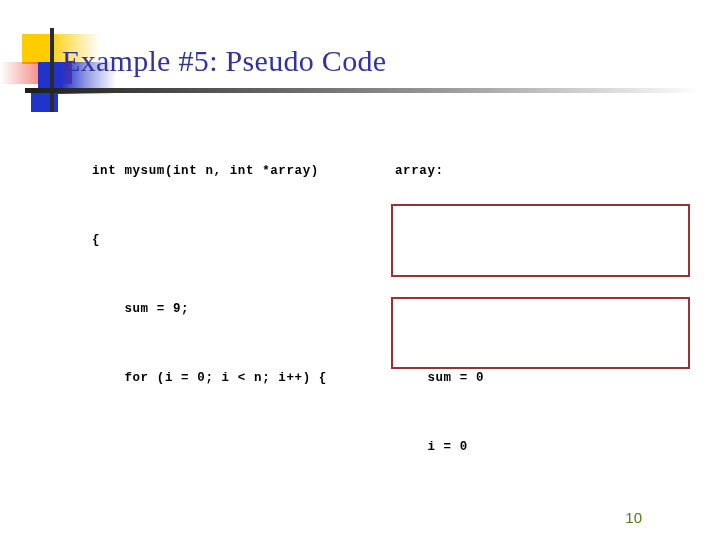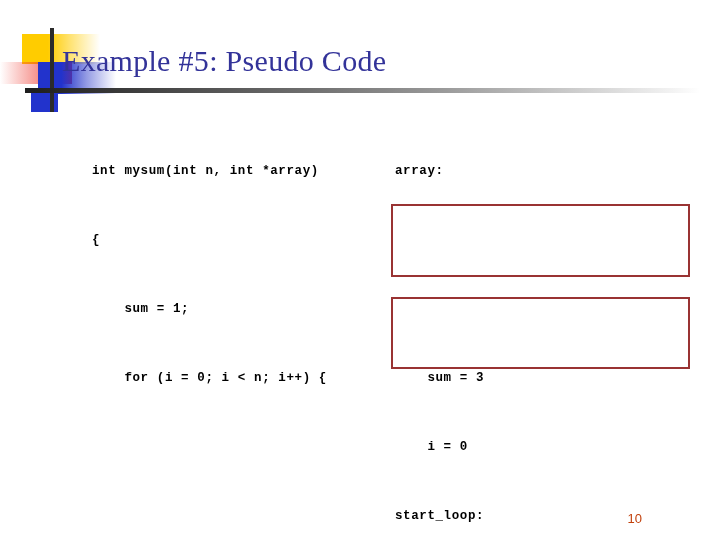--- a/index.html
+++ b/index.html
@@ -160,7 +160,7 @@
   <div id="code-left" class="code">
     <div class="code-line">int mysum(int n, int *array)</div>
     <div class="code-line">{</div>
-    <div class="code-line">    sum = 1;</div>
+    <div class="code-line">    sum = 9;</div>
     <div class="code-line">    for (i = 0; i &lt; n; i++) {</div>
     
     

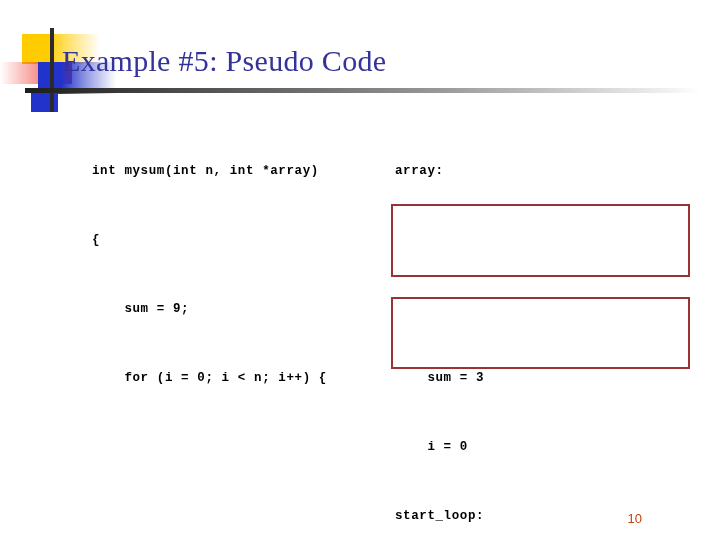--- a/index.html
+++ b/index.html
@@ -174,7 +174,7 @@
     <div class="code-line">array:</div>
     <div class="code-line"></div>
     <div class="code-line"></div>
-    <div class="code-line">    sum = 3</div>
+    <div class="code-line">    sum = 0</div>
     <div class="code-line">    i = 0</div>
     <div class="code-line">start_loop:</div>
     

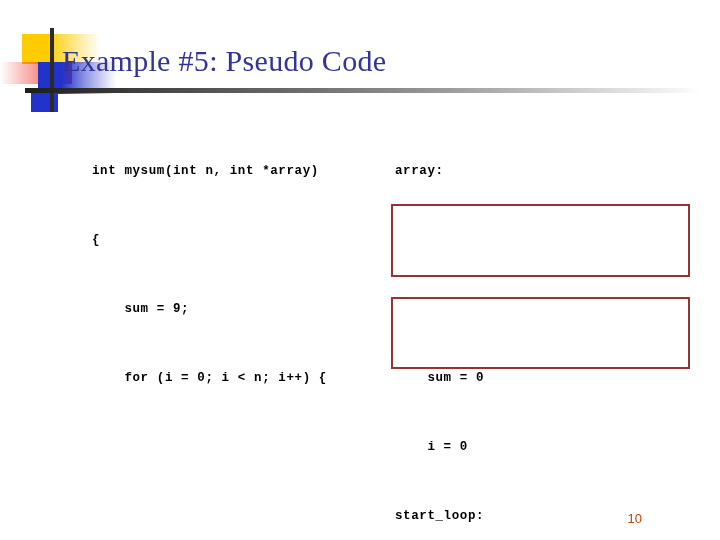--- a/index.html
+++ b/index.html
@@ -176,7 +176,6 @@
     <div class="code-line"></div>
     <div class="code-line">    sum = 0</div>
     <div class="code-line">    i = 0</div>
-    <div class="code-line">start_loop:</div>
     
     
     

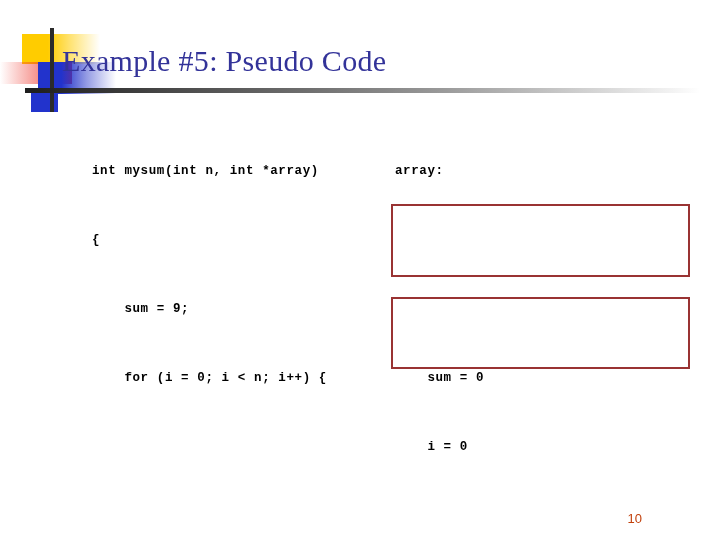--- a/index.html
+++ b/index.html
@@ -137,8 +137,8 @@
     position: absolute;
     right: 22px; bottom: 14px;
     font-family: "Liberation Sans", sans-serif;
-    font-size: 13px;
-    color: #c2410c;
+    font-size: 15px;
+    color: #4d7c0f;
   }
 </style>
 </head>

